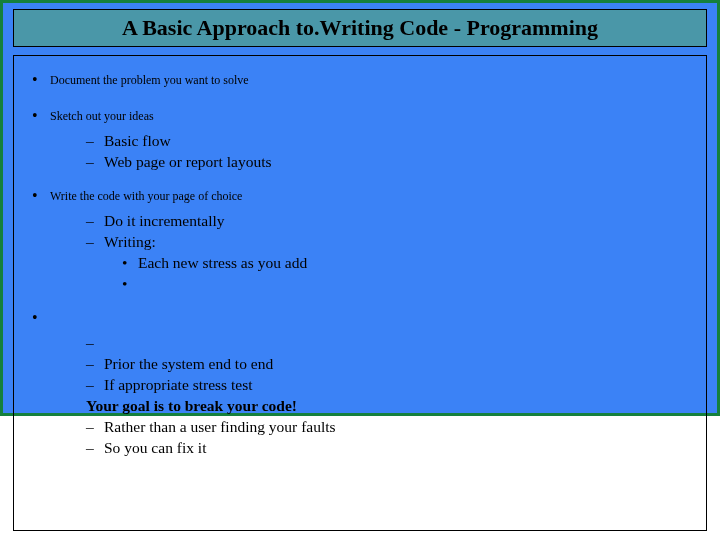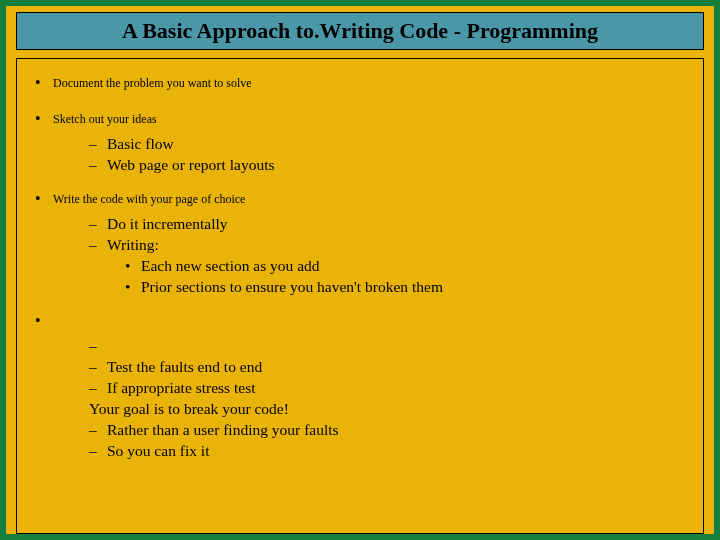--- a/index.html
+++ b/index.html
@@ -12,10 +12,10 @@
   }
   .slide {
     width: 720px;
-    height: 540px;
-    border: 6px solid #15803d;
+    height: 416px;
+    border: 3px solid #15803d;
     position: relative;
-    background: #eab308;
+    background: #3b82f6;
   }
   .title-bar {
     margin: 6px 10px 0 10px;

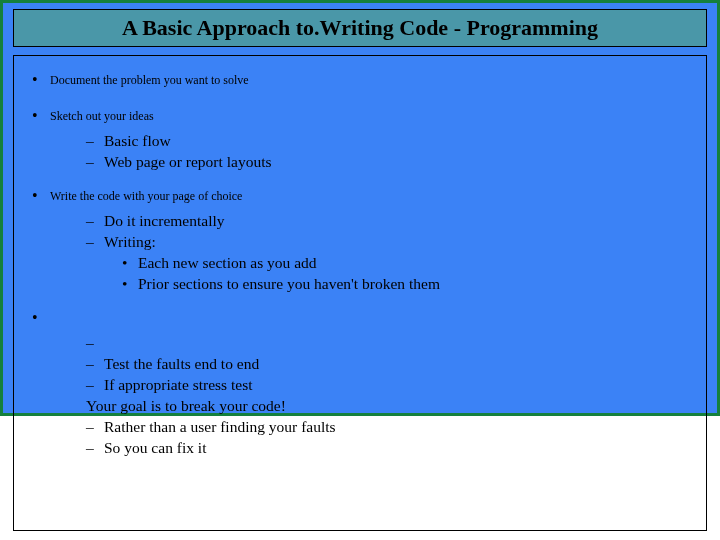--- a/index.html
+++ b/index.html
@@ -138,7 +138,7 @@
       <div class="tert-block">
         <div class="tert-line">
             <span class="dot">•</span>
-            <span>Each new section as you add</span>
+            <span>Each new stress as you add</span>
           </div>
         <div class="tert-line">
             <span class="dot">•</span>

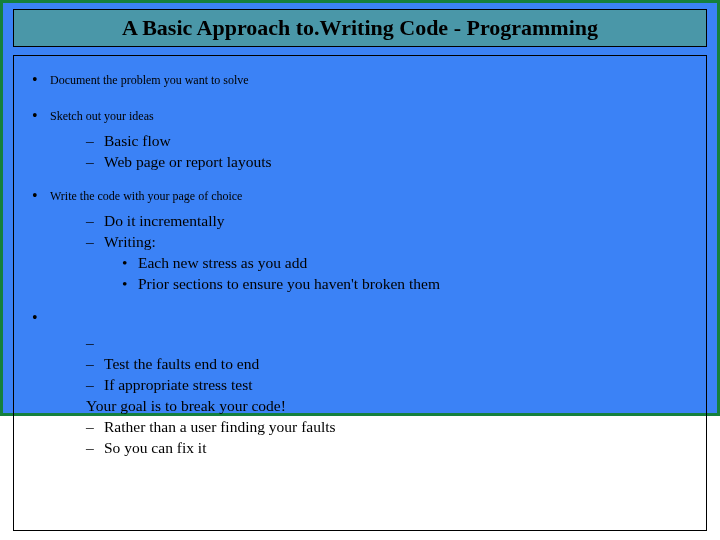--- a/index.html
+++ b/index.html
@@ -142,7 +142,6 @@
           </div>
         <div class="tert-line">
             <span class="dot">•</span>
-            <span>Prior sections to ensure you haven't broken them</span>
           </div>
       </div>
     </div>

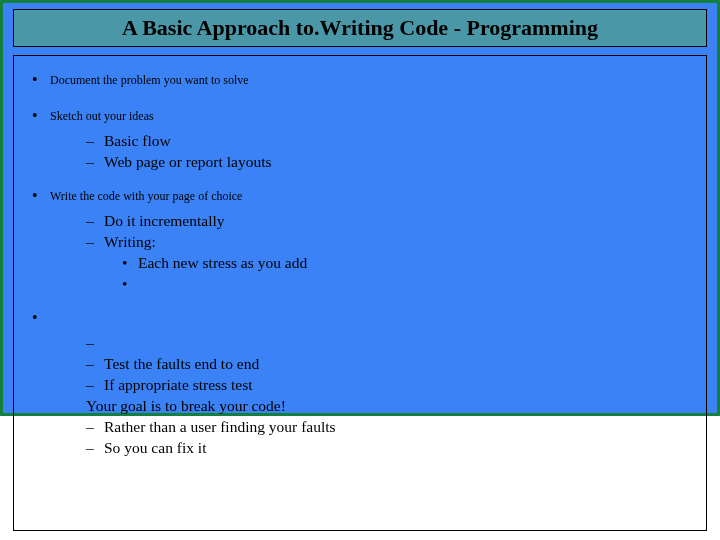--- a/index.html
+++ b/index.html
@@ -155,7 +155,7 @@
         </div>
       <div class="dash-line">
           <span class="dash">–</span>
-          <span>Test the faults end to end</span>
+          <span>Prior the system end to end</span>
         </div>
       <div class="dash-line">
           <span class="dash">–</span>

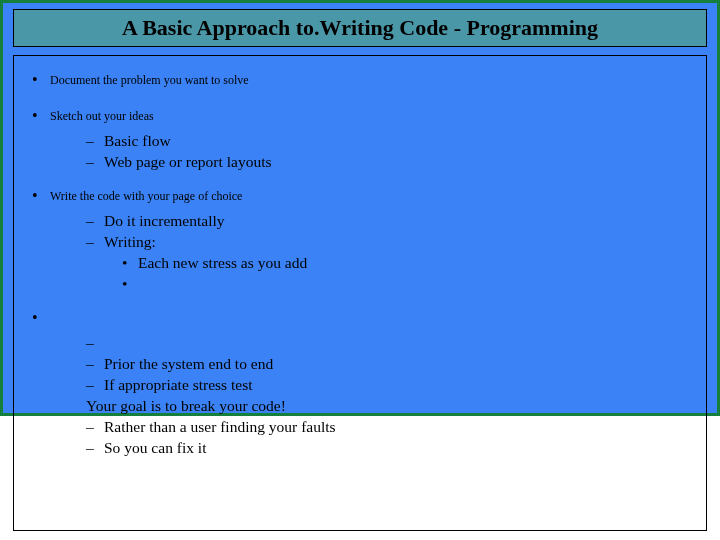--- a/index.html
+++ b/index.html
@@ -85,7 +85,7 @@
     flex: 0 0 16px;
   }
   .bold-inline {
-    font-weight: normal;
+    font-weight: bold;
     font-size: 15.5px;
     line-height: 21px;
     padding-left: 0;

